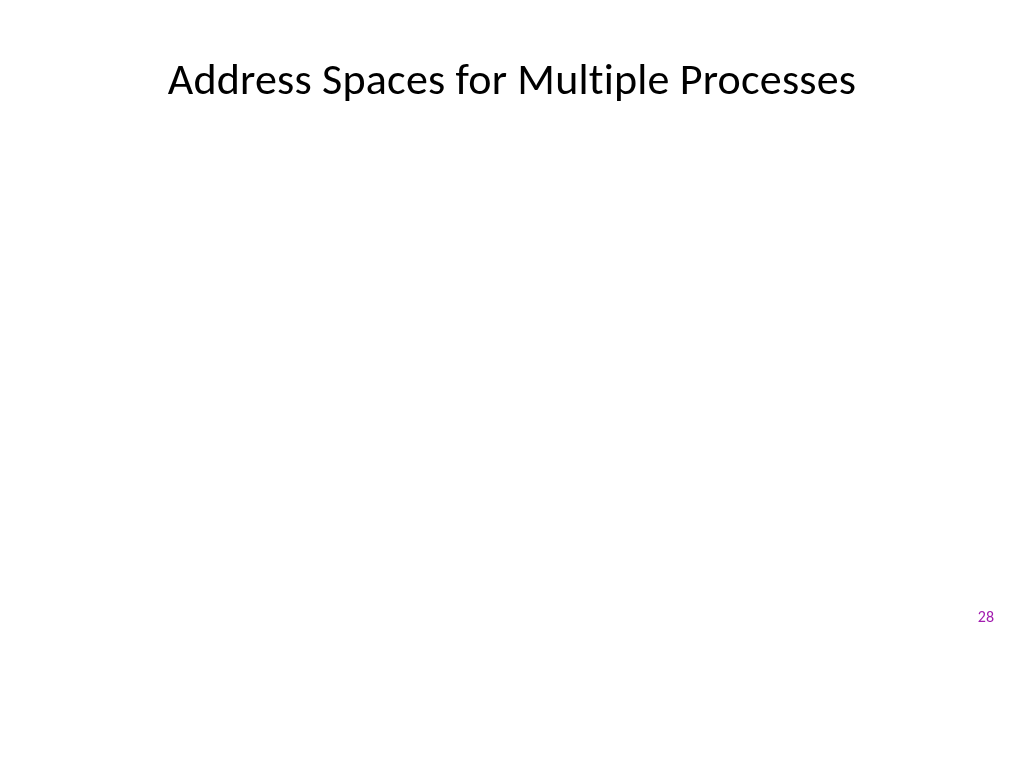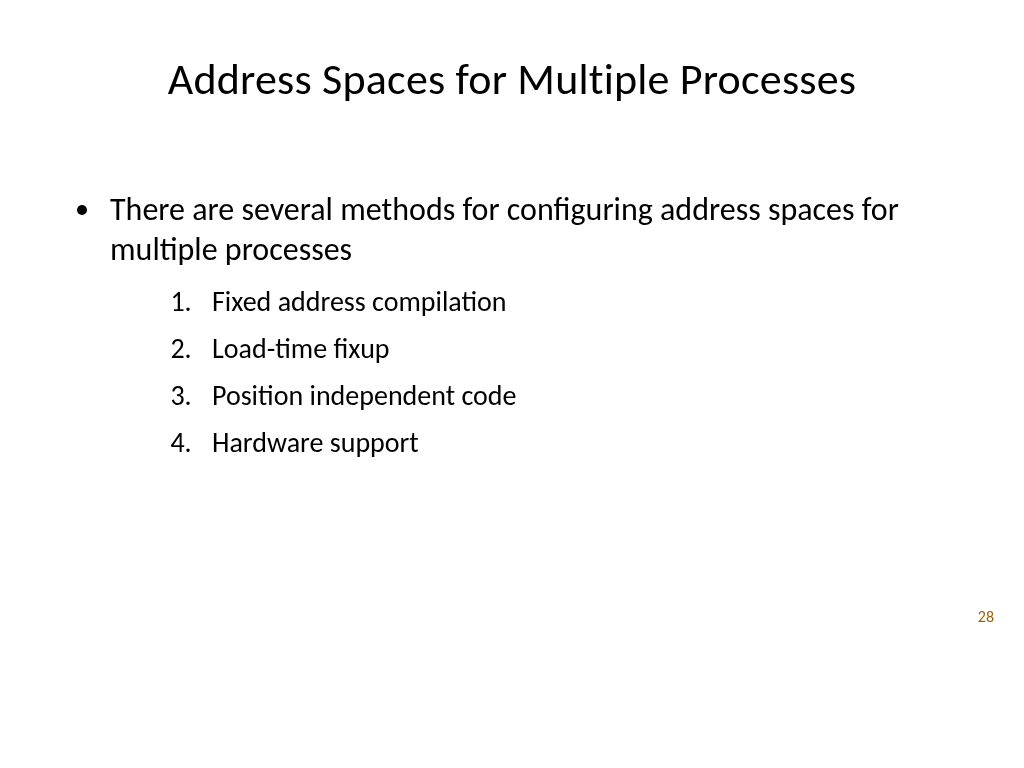--- a/index.html
+++ b/index.html
@@ -70,19 +70,6 @@
 
   <div class="title">Address Spaces for Multiple Processes</div>
 
-  <div class="body">
-    <ul class="level1">
-      <li>
-        <span>There are several methods for configuring address spaces for multiple processes</span>
-        <ol class="level2">
-          <li>Fixed address compilation</li>
-          <li>Load-time fixup</li>
-          <li>Position independent code</li>
-          <li>Hardware support</li>
-        </ol>
-      </li>
-    </ul>
-  </div>
 
   <div class="page-num">28</div>
 

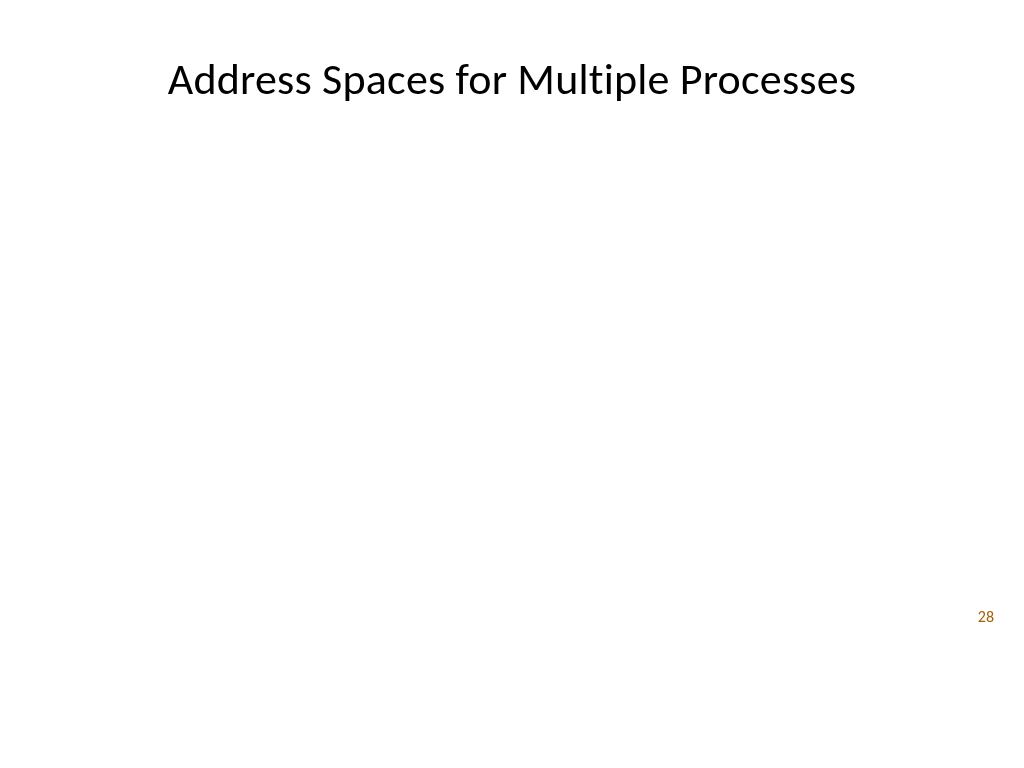--- a/index.html
+++ b/index.html
@@ -60,7 +60,7 @@
     bottom: 20px;
     right: 30px;
     font-size: 16px;
-    color: #a16207;
+    color: #a21caf;
   }
 </style>
 </head>

